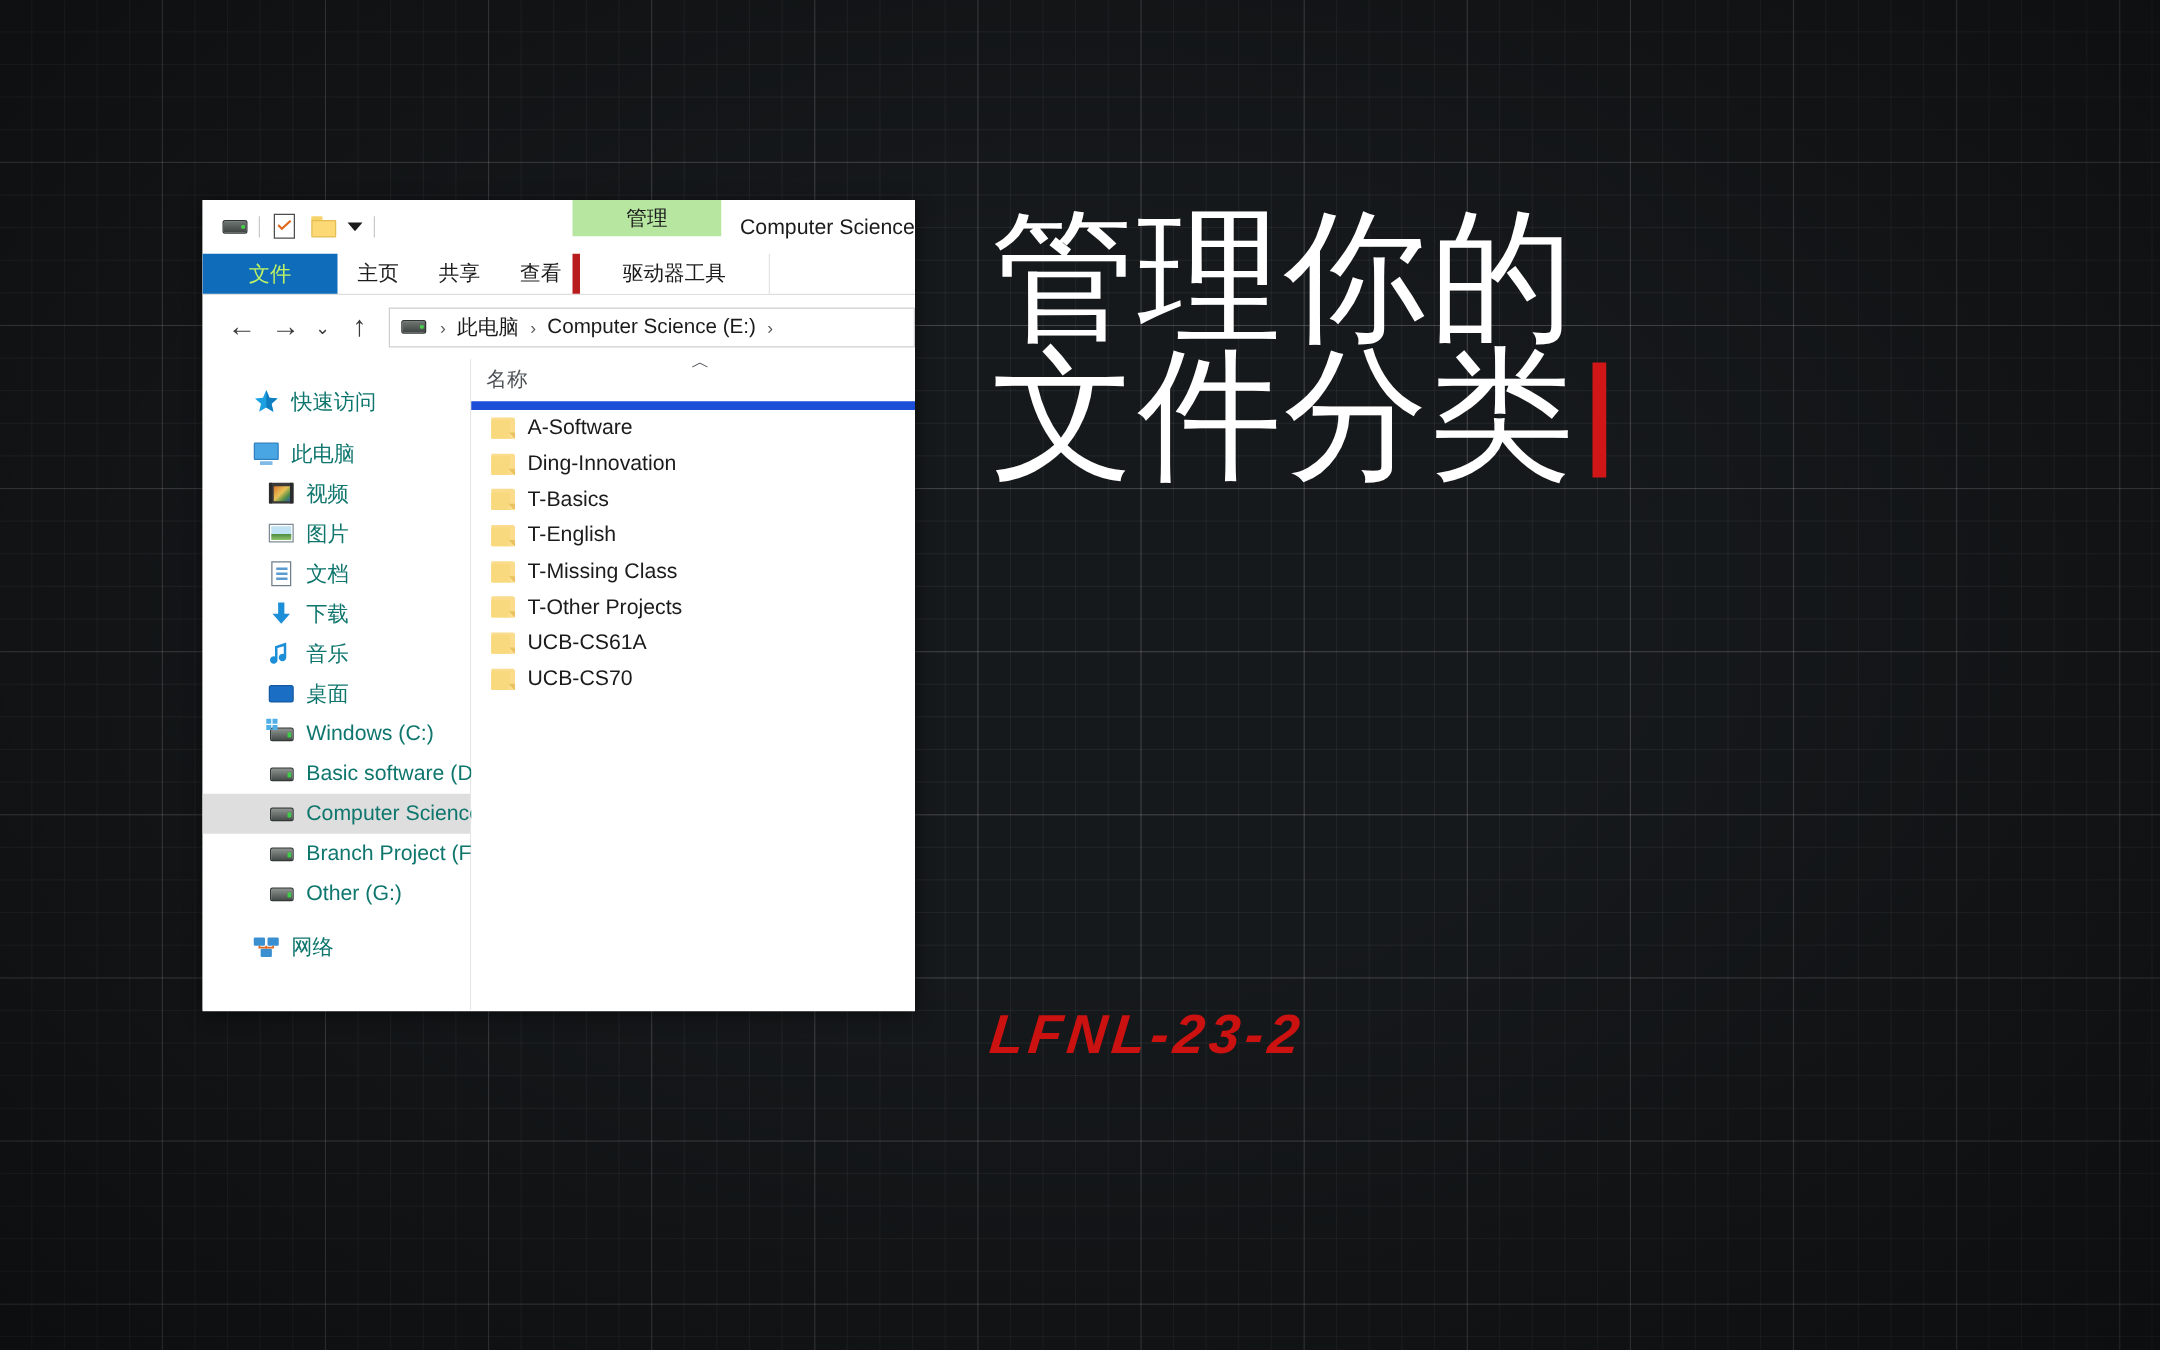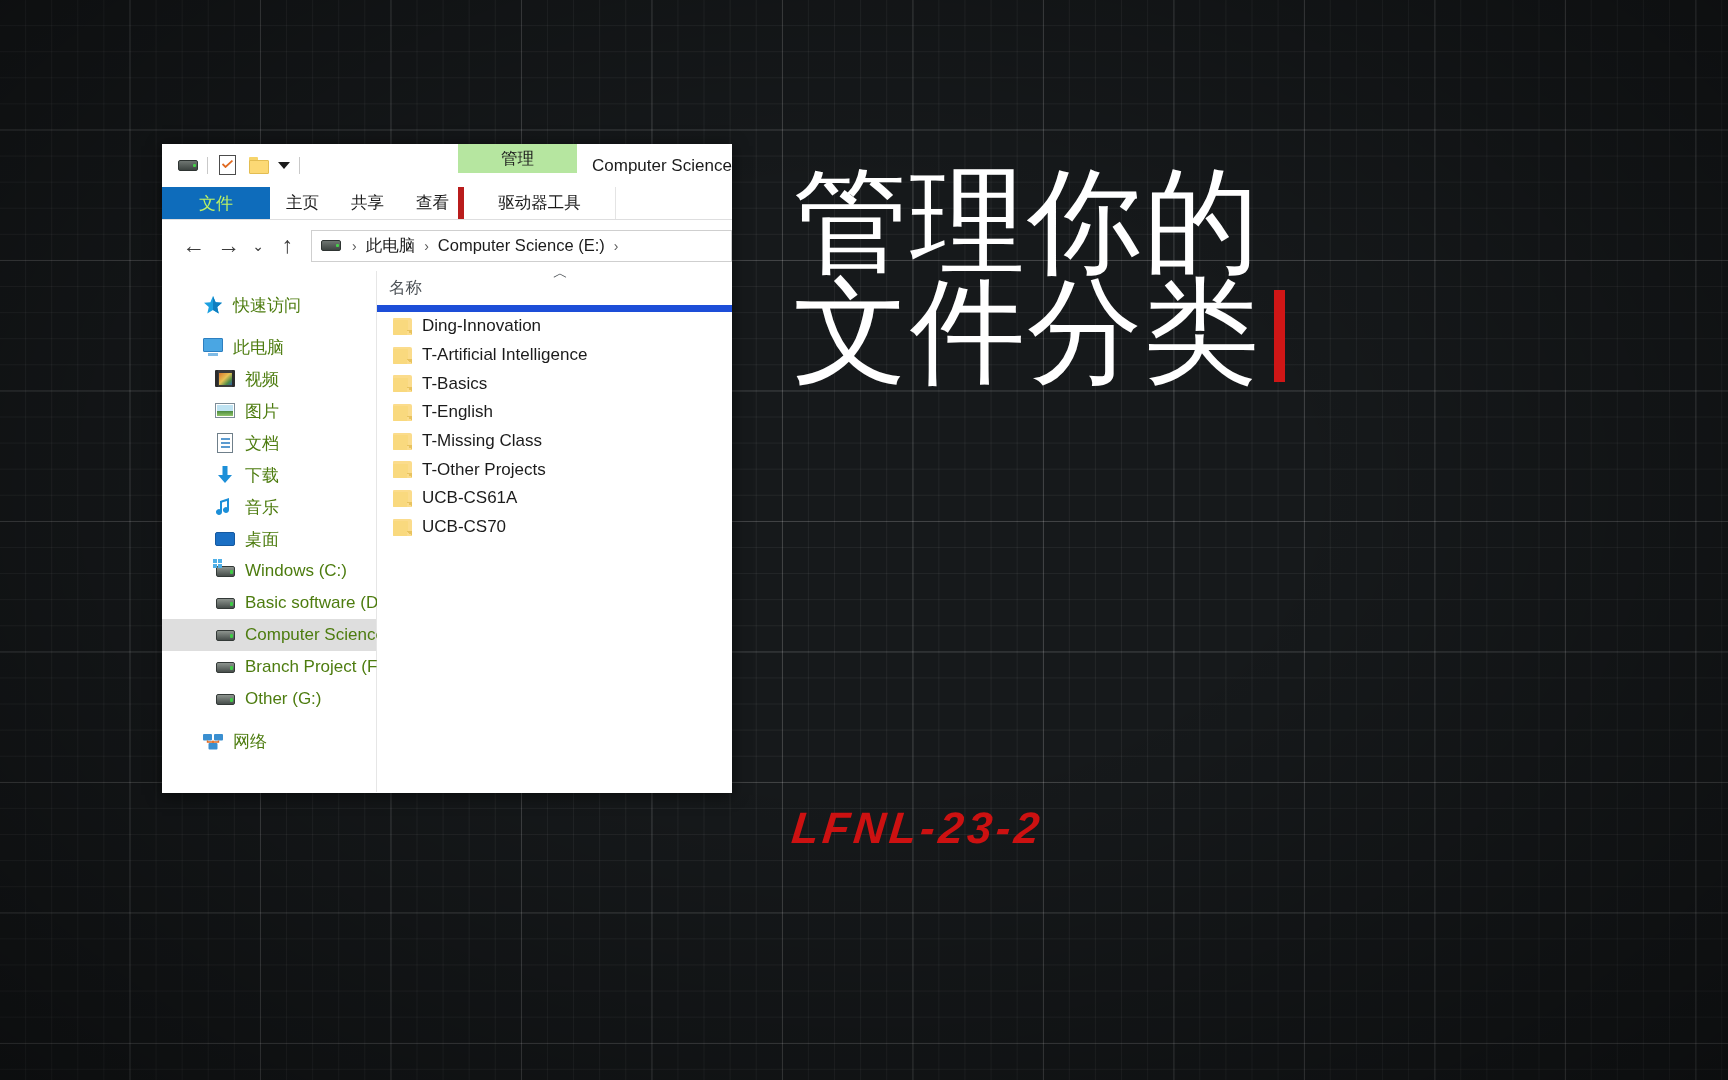--- a/index.html
+++ b/index.html
@@ -29,7 +29,7 @@
 
   
   #explorer{
-    position:absolute;left:162px;top:144px;width:570px;height:649px;
+    position:absolute;left:162px;top:160px;width:570px;height:649px;
     background:#ffffff;
     box-shadow:0 2px 14px rgba(0,0,0,.55);
     overflow:hidden;

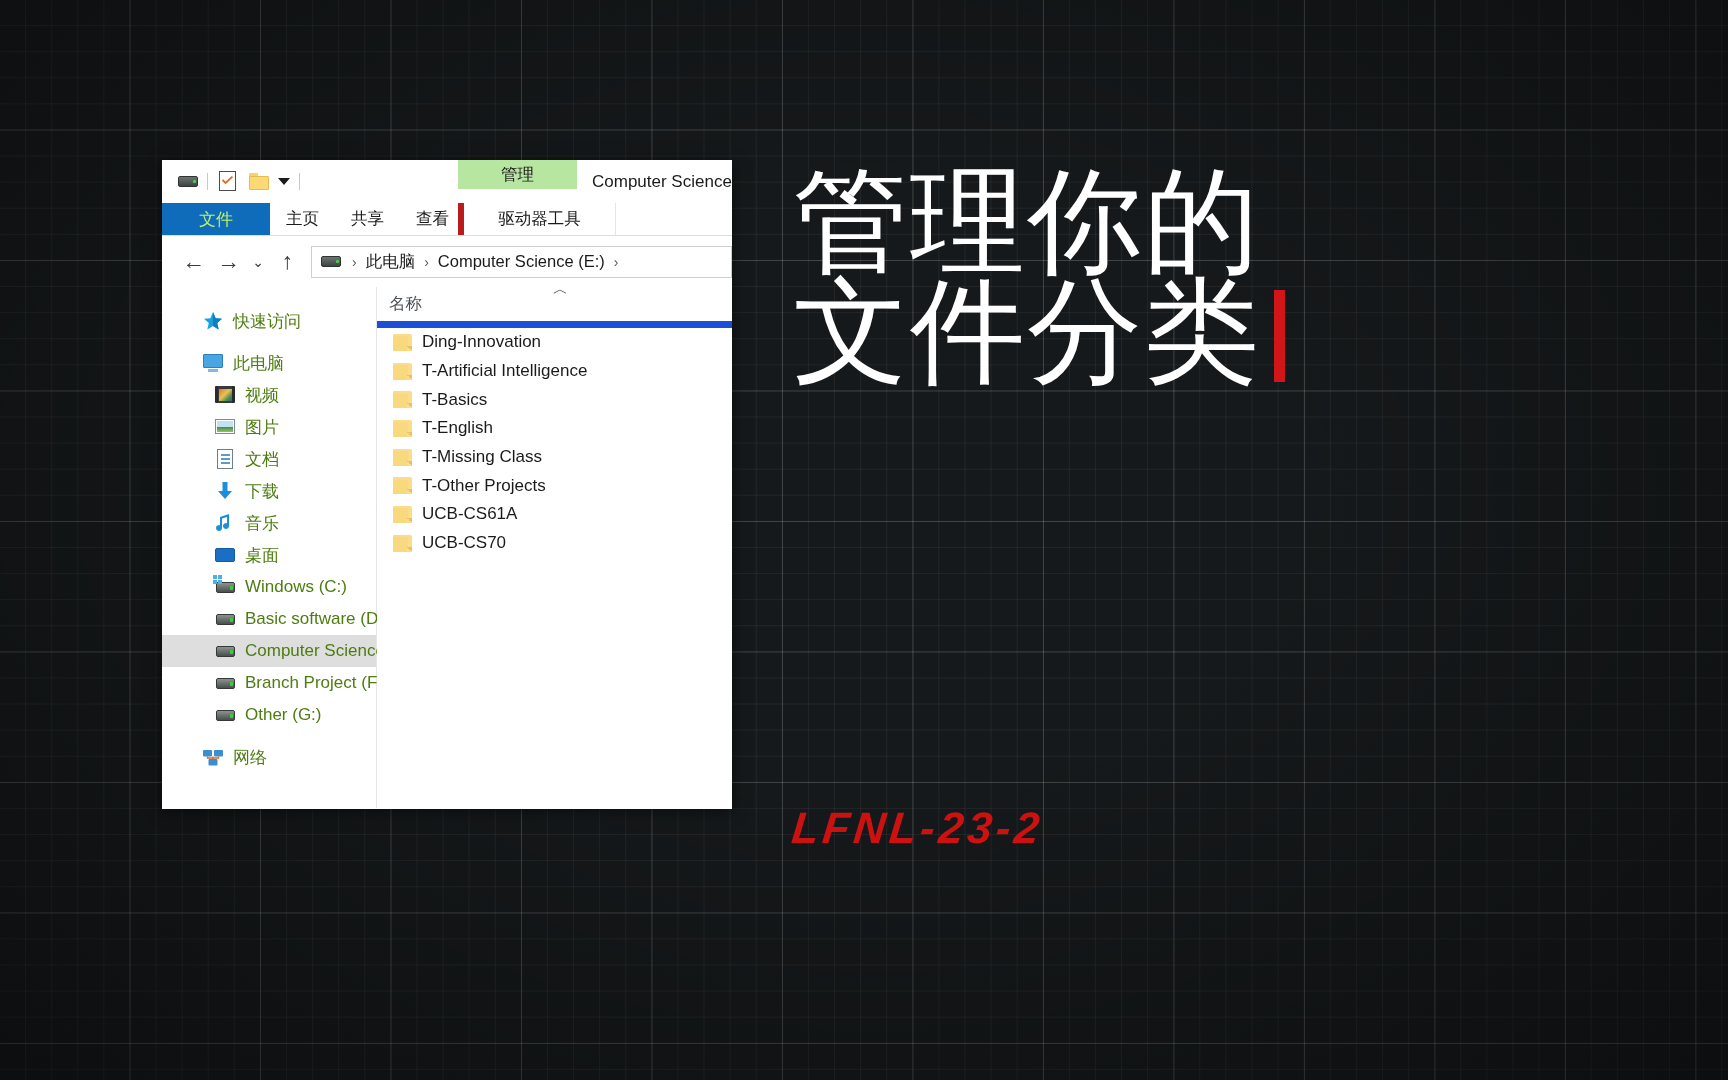--- a/index.html
+++ b/index.html
@@ -131,7 +131,7 @@
   }
   .nav-item{
     height:32px;display:flex;align-items:center;gap:9px;
-    font-size:17px;color:#4d7c0f;white-space:nowrap;padding-left:40px;box-sizing:border-box;
+    font-size:17px;color:#0f766e;white-space:nowrap;padding-left:40px;box-sizing:border-box;
   }
   .nav-item.indent{padding-left:52px;}
   .nav-item.selected{background:#dedede;}

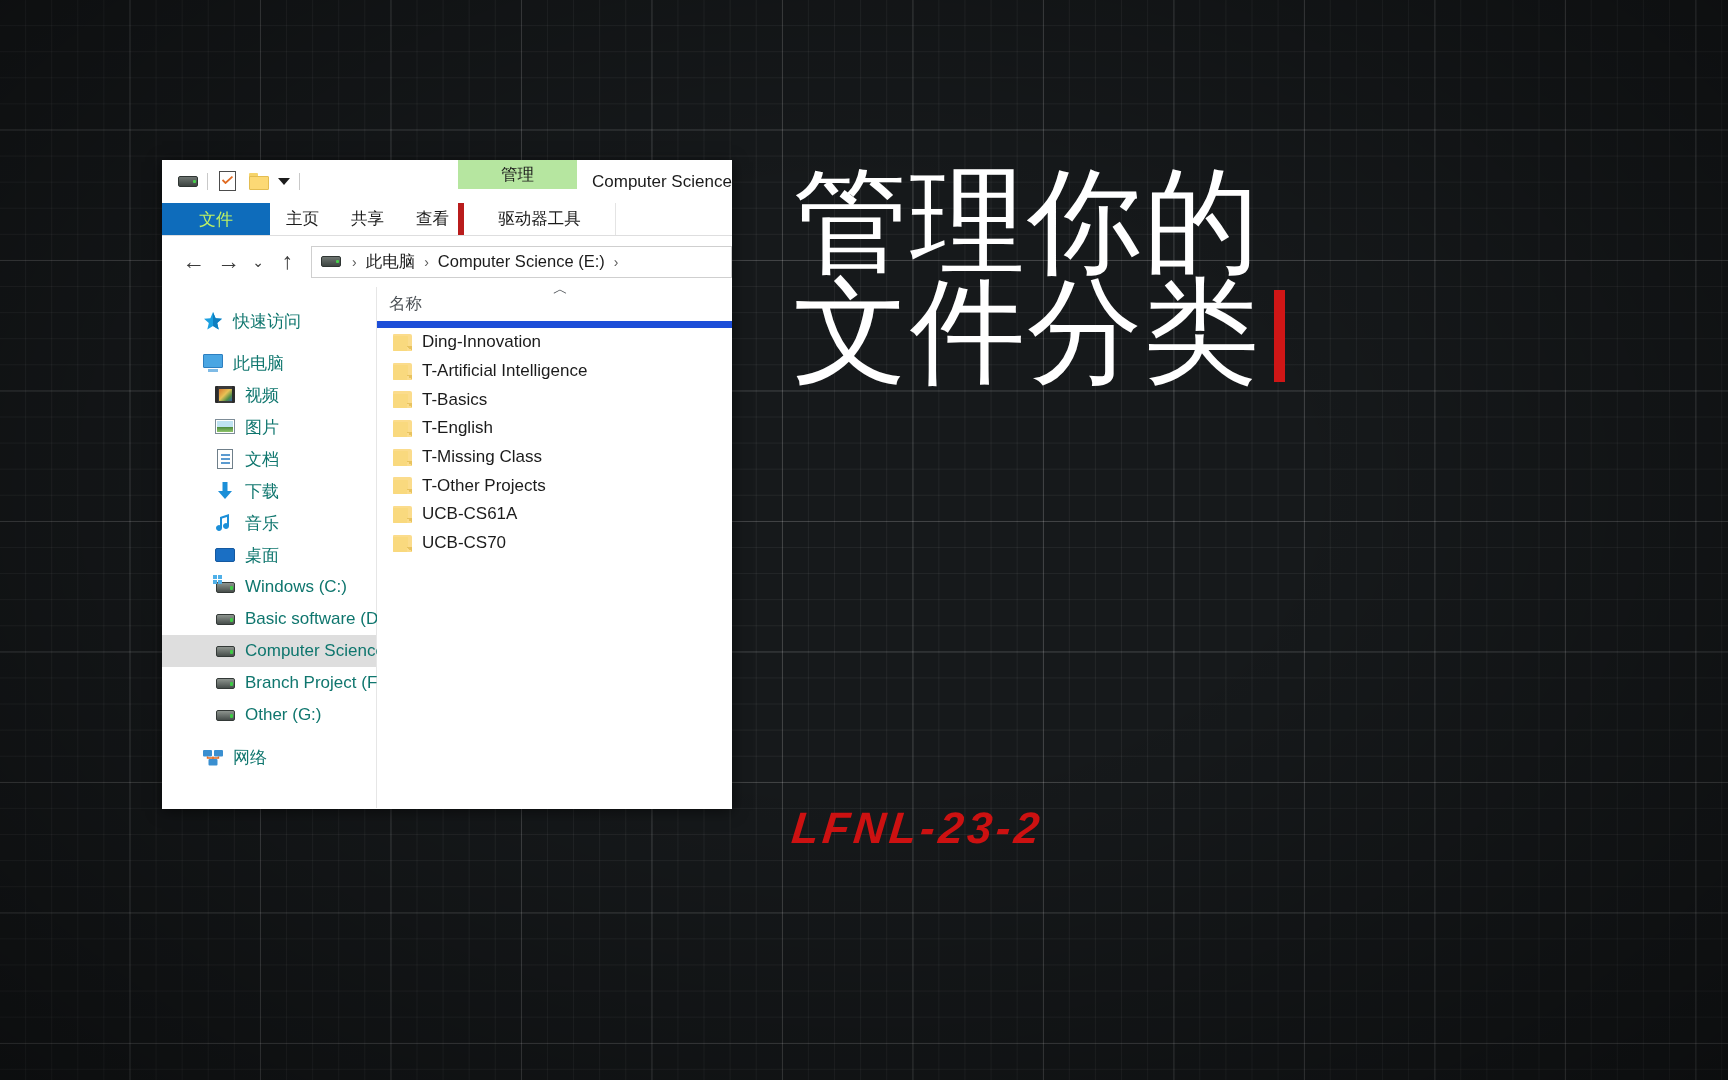--- a/index.html
+++ b/index.html
@@ -429,6 +429,14 @@
             <span class="front"></span>
             <span class="fold"></span>
           </span>
+        <span>A-Software</span>
+      </div>
+      <div class="row">
+        <span class="ic-folder">
+            <span class="back"></span>
+            <span class="front"></span>
+            <span class="fold"></span>
+          </span>
         <span>Ding-Innovation</span>
       </div>
       <div class="row">

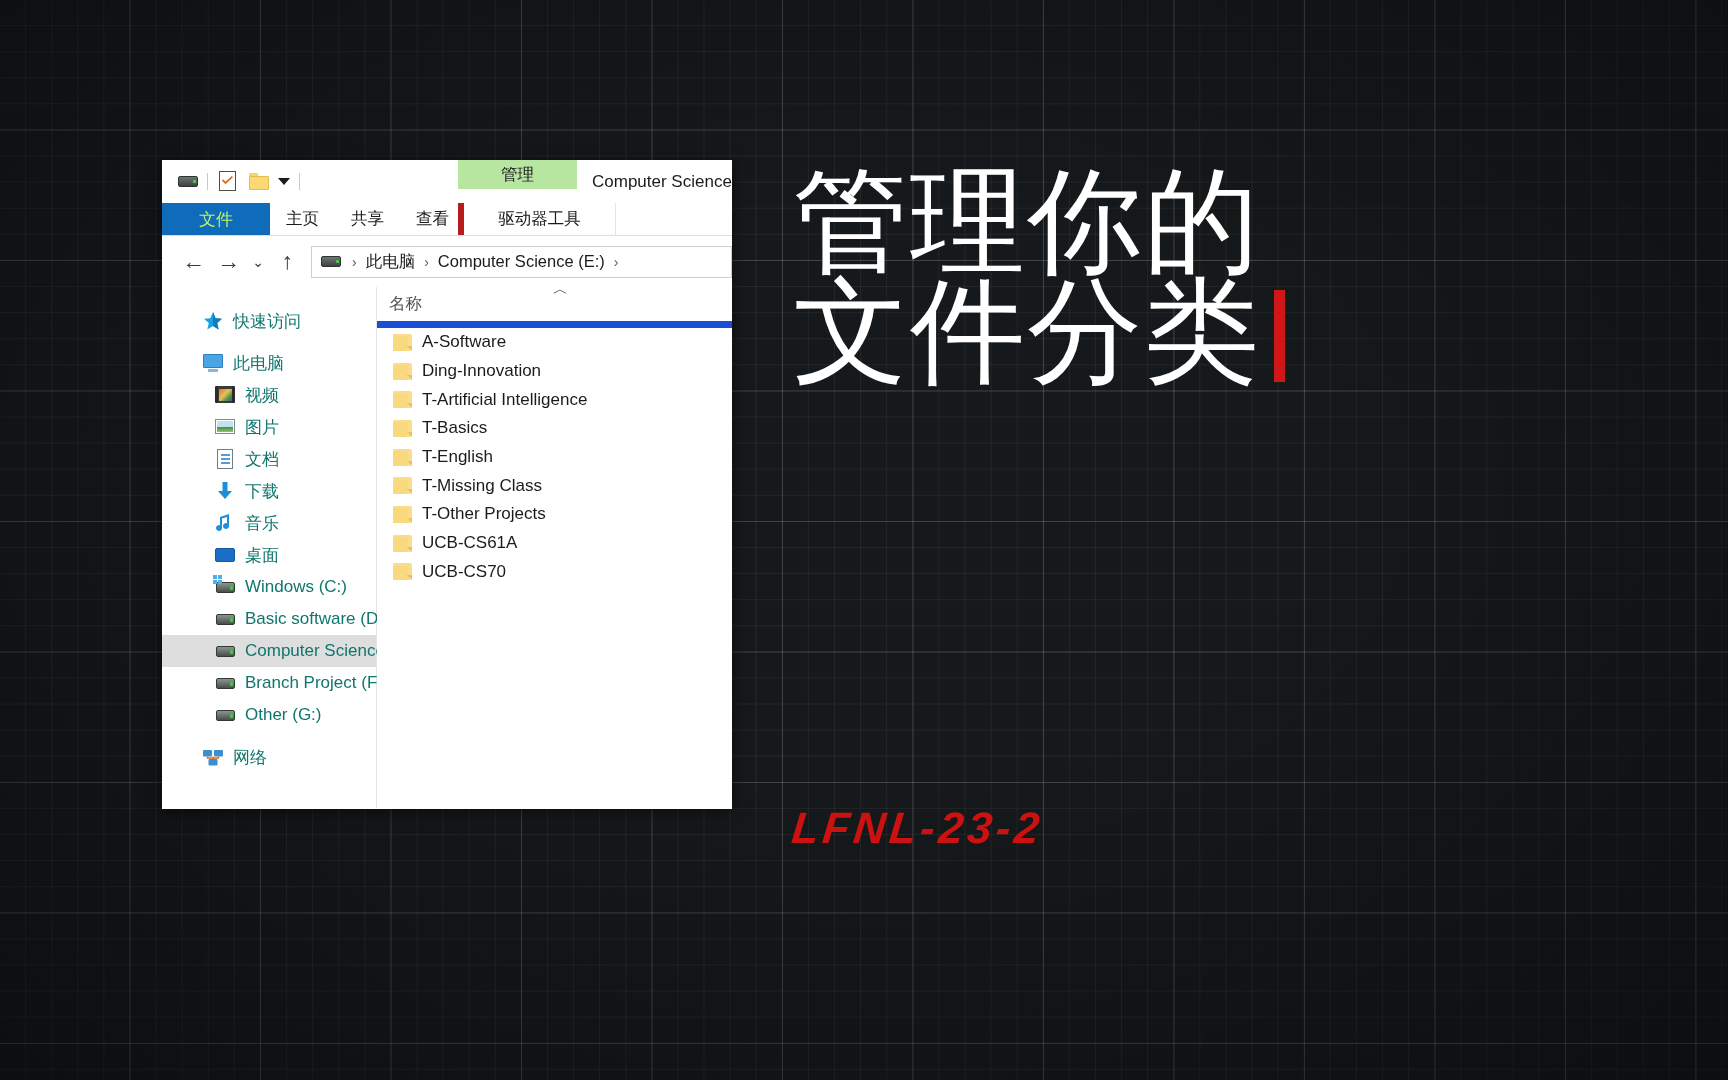--- a/index.html
+++ b/index.html
@@ -445,14 +445,6 @@
             <span class="front"></span>
             <span class="fold"></span>
           </span>
-        <span>T-Artificial Intelligence</span>
-      </div>
-      <div class="row">
-        <span class="ic-folder">
-            <span class="back"></span>
-            <span class="front"></span>
-            <span class="fold"></span>
-          </span>
         <span>T-Basics</span>
       </div>
       <div class="row">

